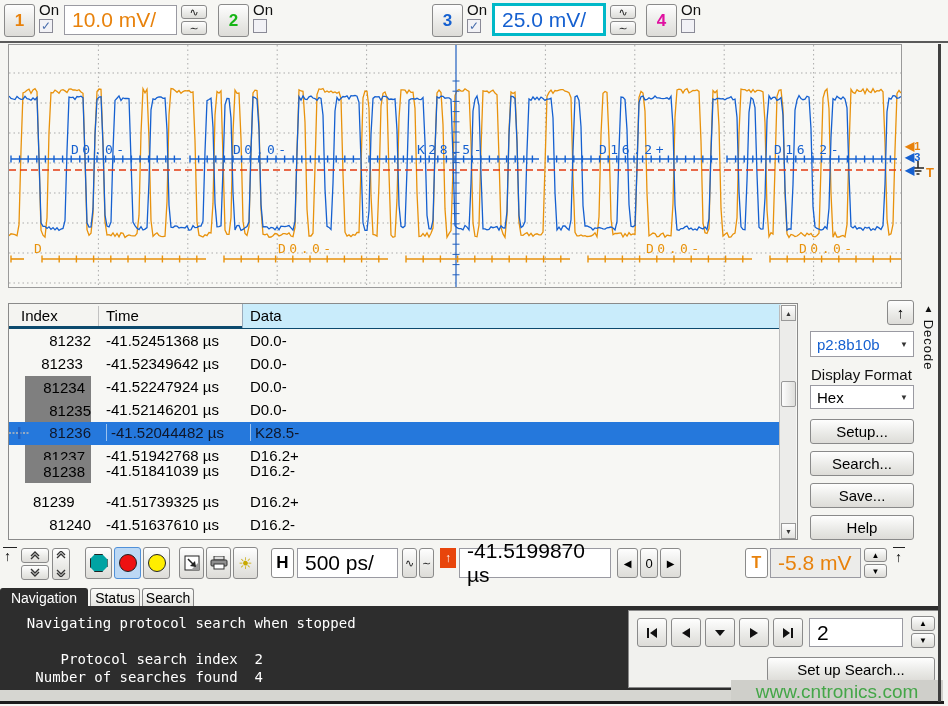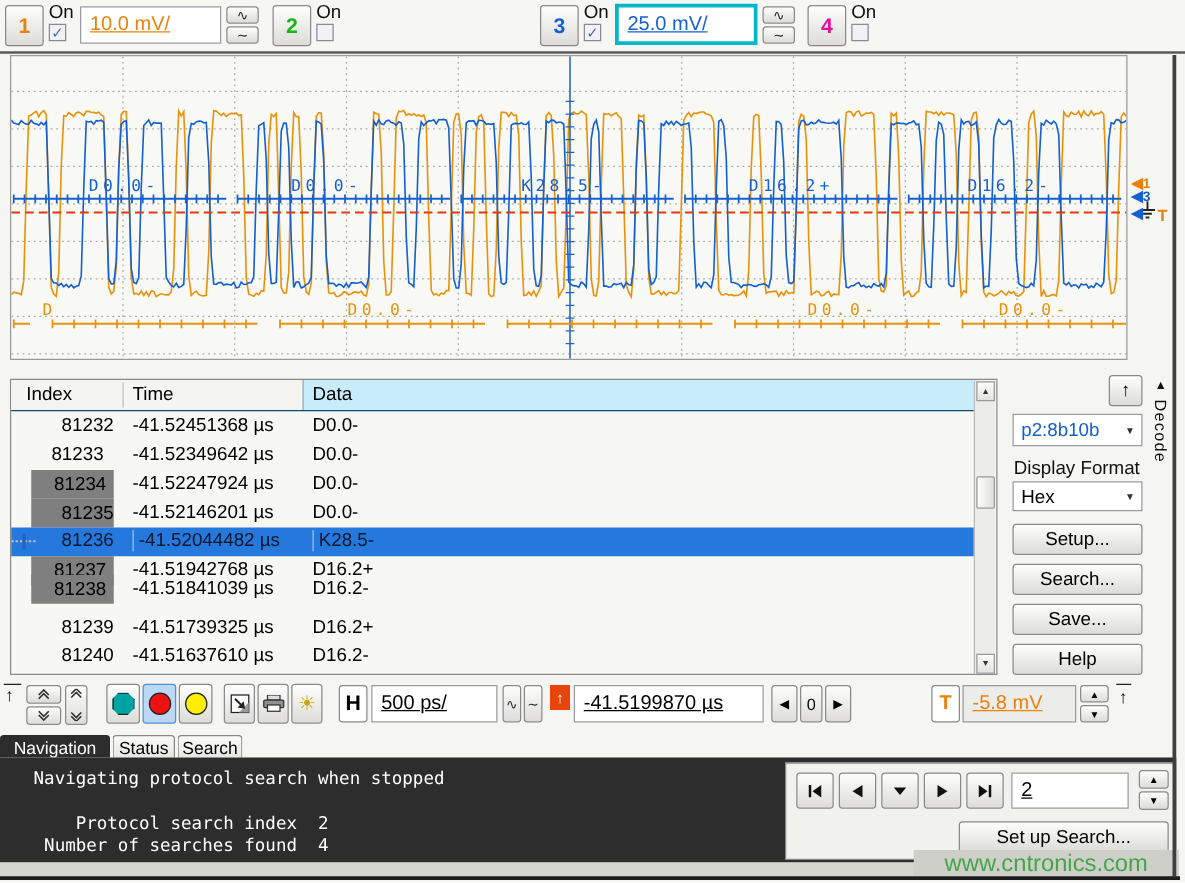--- a/index.html
+++ b/index.html
@@ -12,7 +12,7 @@
          border-radius:3px; display:flex; align-items:center; justify-content:center;
          font-family:"Liberation Sans",sans-serif; }
   .field { position:absolute; background:#fff; border:1px solid #9a9aa2; display:flex; align-items:center;
-           padding:0 7px; font-size:16px;text-decoration:underline; }
+           padding:0 7px; font-size:21px; }
   .lbl { position:absolute; color:#111; }
   .cb { position:absolute; width:14px; height:14px; border:1px solid #8a8a96; background:#f2f2f6;
         font-size:12px; line-height:12px; text-align:center; color:#4a6fae; }

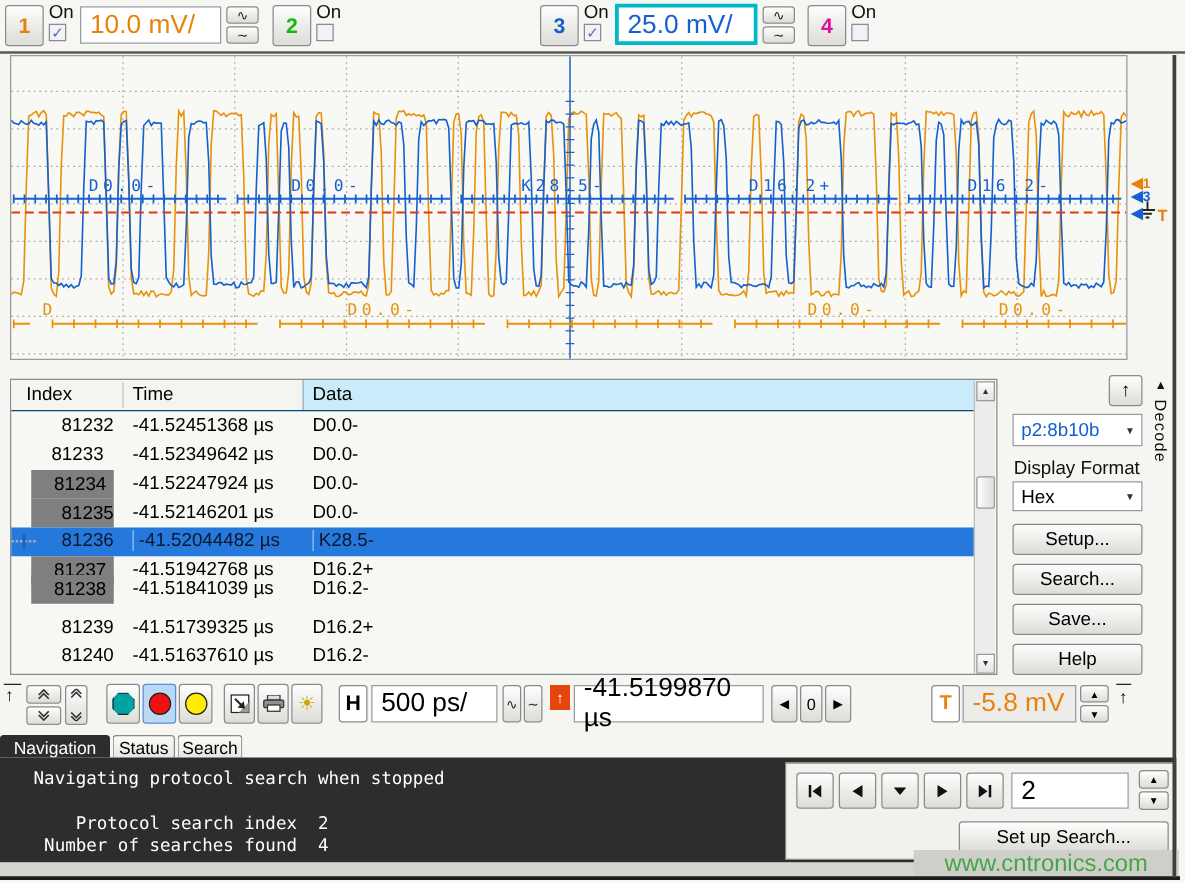--- a/index.html
+++ b/index.html
@@ -30,7 +30,7 @@
 
   
   .dtable { position:absolute; left:8px; top:303px; width:790px; height:237px; background:#f7f7f4; border:1px solid #8a8a8a; }
-  .thead { position:absolute; left:0; top:0; width:772px; height:25px; background:#f4f4f1; border-bottom:1px solid #0c4a6e; font-size:15px; }
+  .thead { position:absolute; left:0; top:0; width:772px; height:25px; background:#f4f4f1; border-bottom:3px solid #0c4a6e; font-size:15px; }
   .thead .hc { position:absolute; top:3px; }
   .trow { position:absolute; left:0; width:772px; height:23px; font-size:15px; }
   .trow .c { position:absolute; top:2px; white-space:nowrap; }

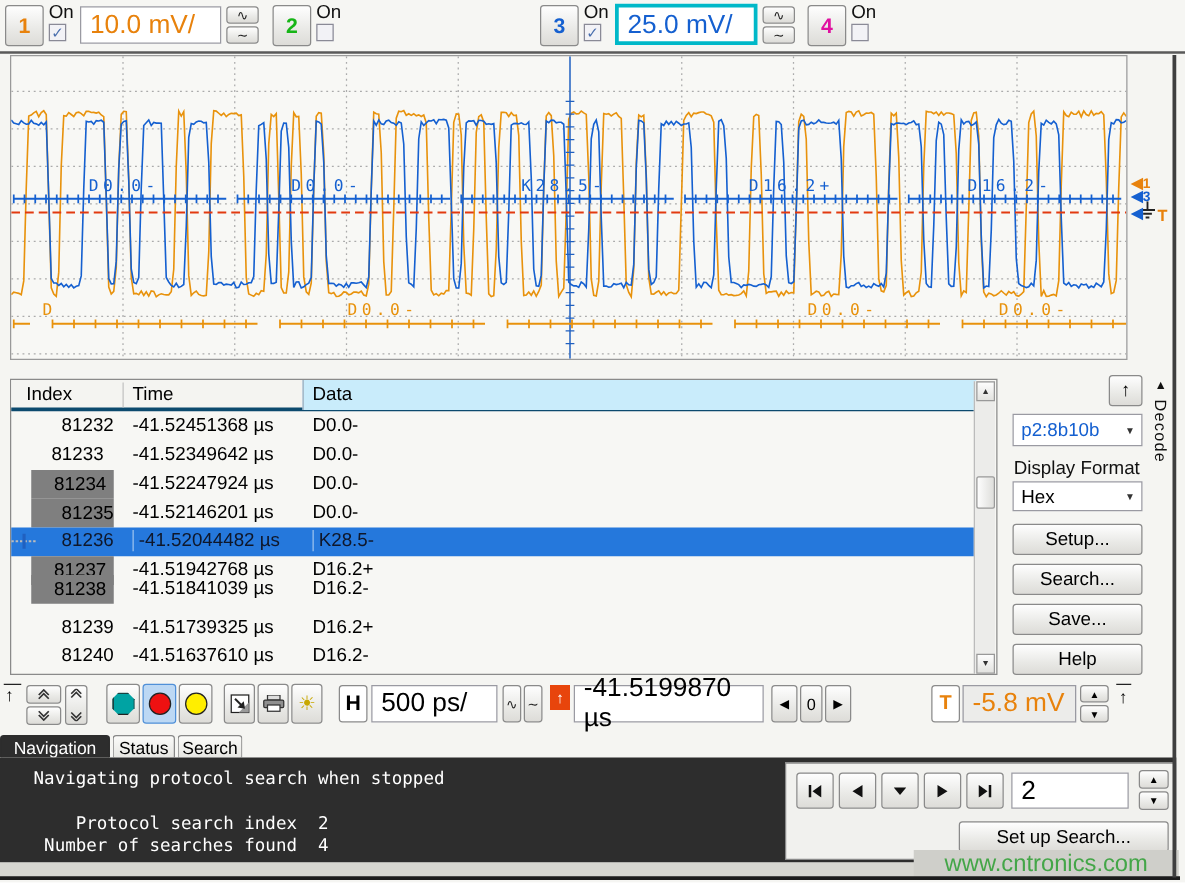--- a/index.html
+++ b/index.html
@@ -375,7 +375,7 @@
           <div class="c" style="left: 241px;">D16.2-</div>
         </div>
         <div class="trow" style="top: 187px;">
-          <div class="c" style="left: 24px; width: 58px; text-align: right;">81239</div>
+          <div class="c" style="left: 24px; width: 58px; text-align: left;">81239</div>
           <div class="c" style="left: 97px;">-41.51739325 µs</div>
           <div class="c" style="left: 241px;">D16.2+</div>
         </div>

